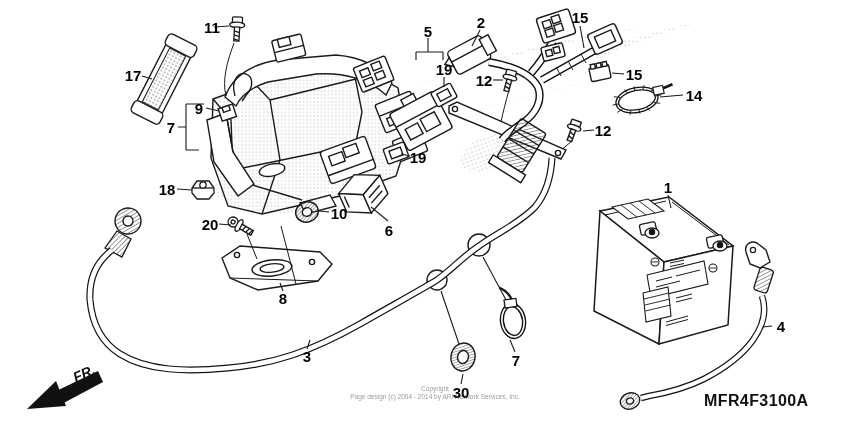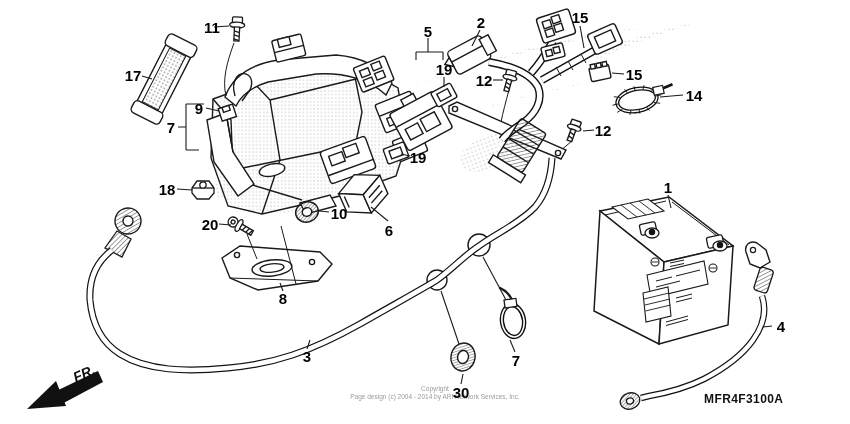--- a/index.html
+++ b/index.html
@@ -14,7 +14,7 @@
     z-index:5;cursor:pointer;background:transparent;
   }
   .code{
-    position:absolute;left:704px;top:392px;font-size:12px;font-weight:bold;
+    position:absolute;left:704px;top:392px;font-size:16px;font-weight:bold;
     letter-spacing:.4px;color:#111;z-index:4;
   }
   .copyright{

